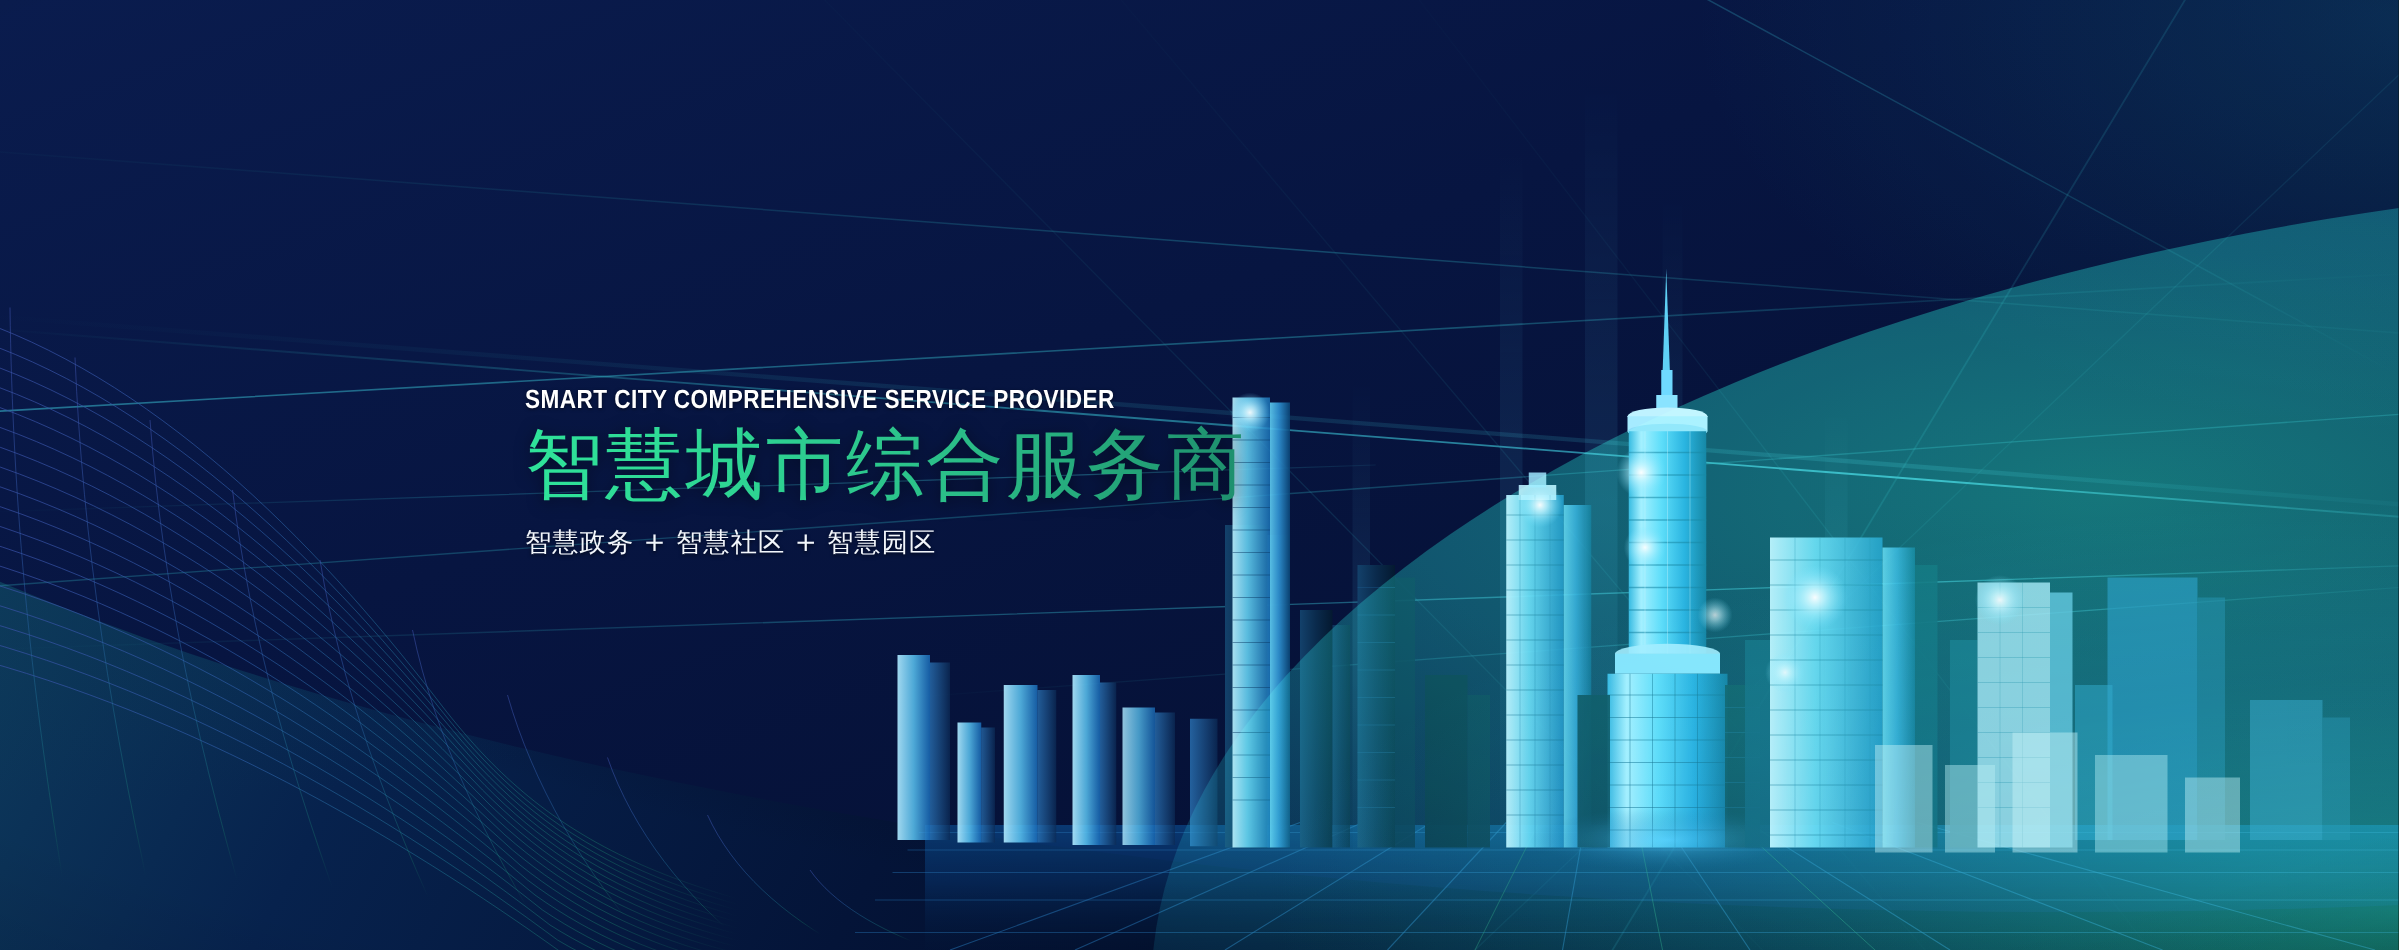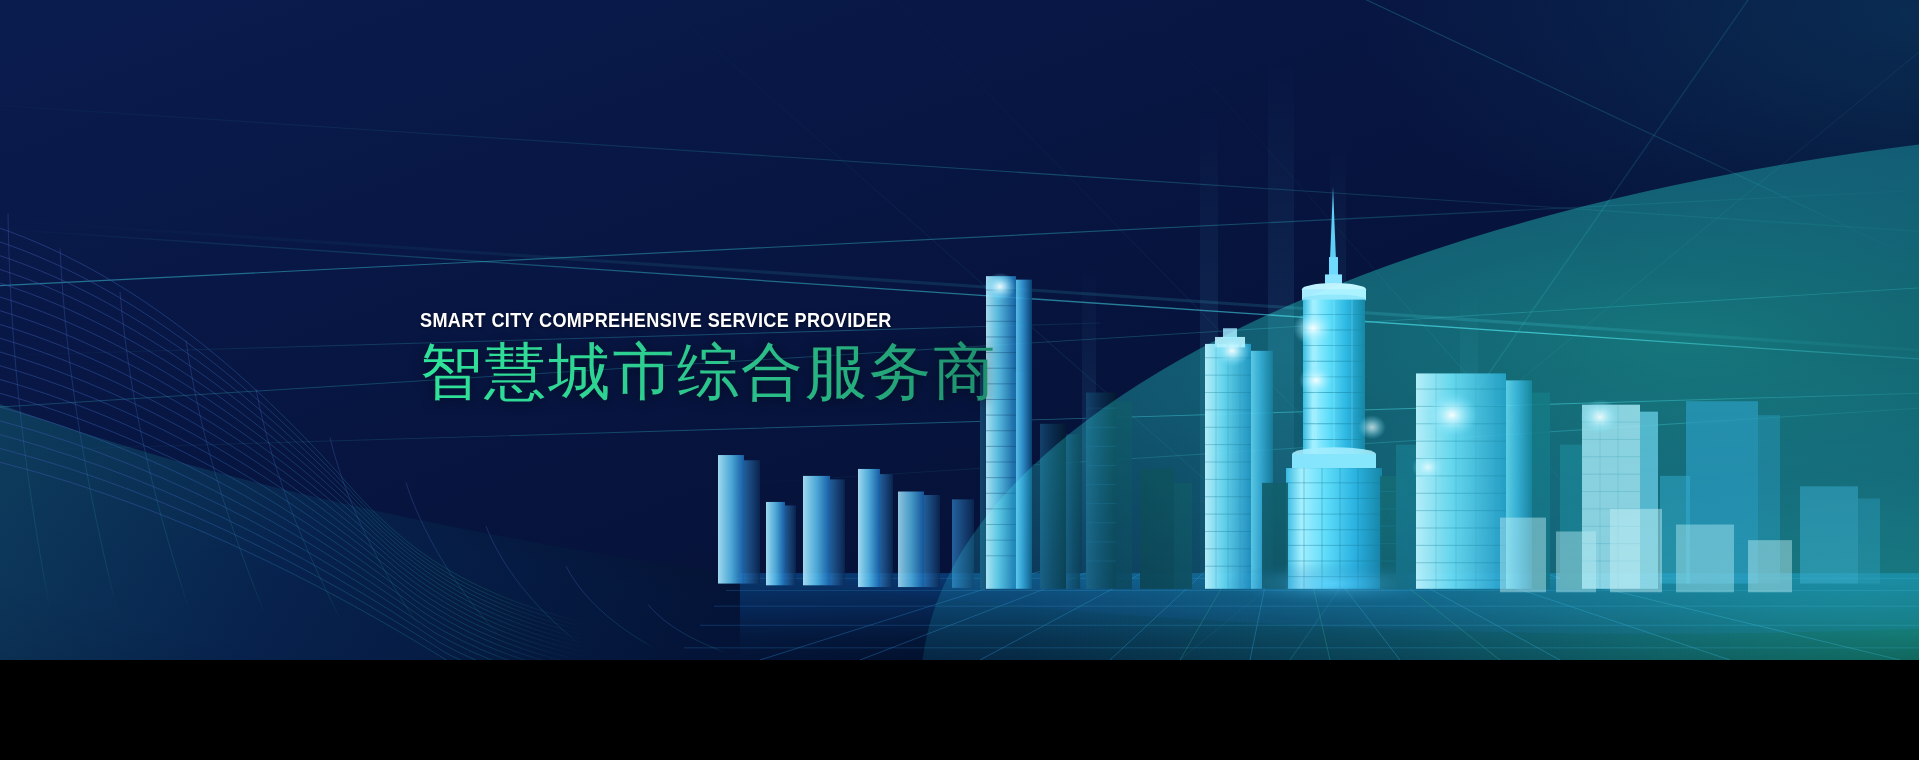--- a/index.html
+++ b/index.html
@@ -7,7 +7,7 @@
 
   #banner{
     position:relative;
-    width:1919px;height:660px;
+    width:1919px;height:760px;
     overflow:hidden;
     background:#14532d;
   }

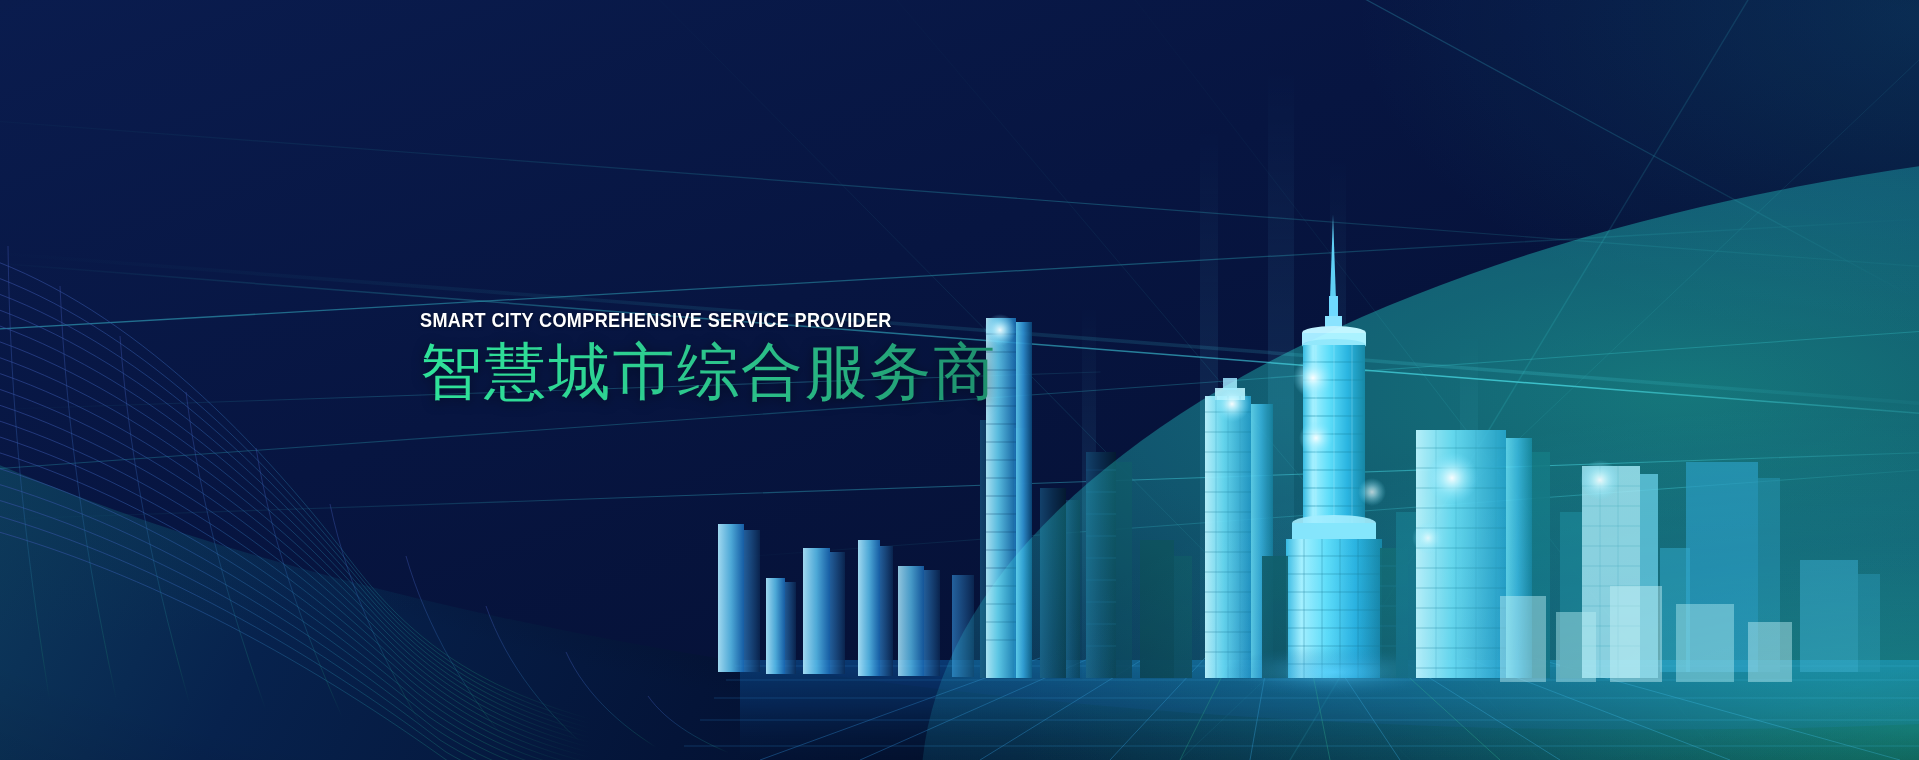--- a/index.html
+++ b/index.html
@@ -543,6 +543,7 @@
   <div id="copy">
     <p id="eyebrow">SMART CITY COMPREHENSIVE SERVICE PROVIDER</p>
     <h1 id="headline">智慧城市综合服务商</h1>
+    <p id="subline">智慧政务 + 智慧社区 + 智慧园区</p>
   </div>
 
   <div class="layer" id="vignette"></div>

